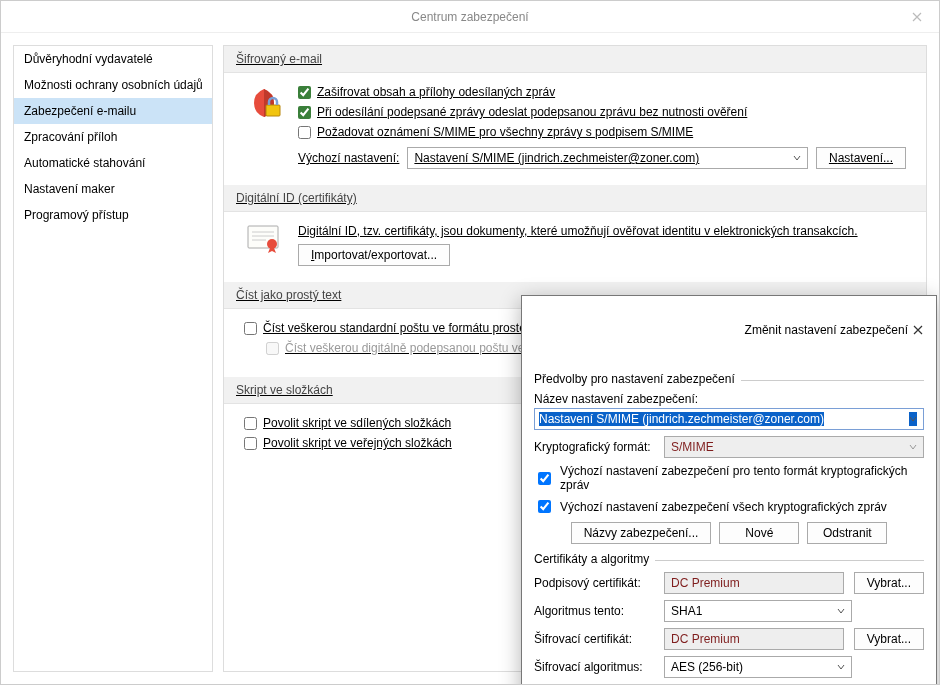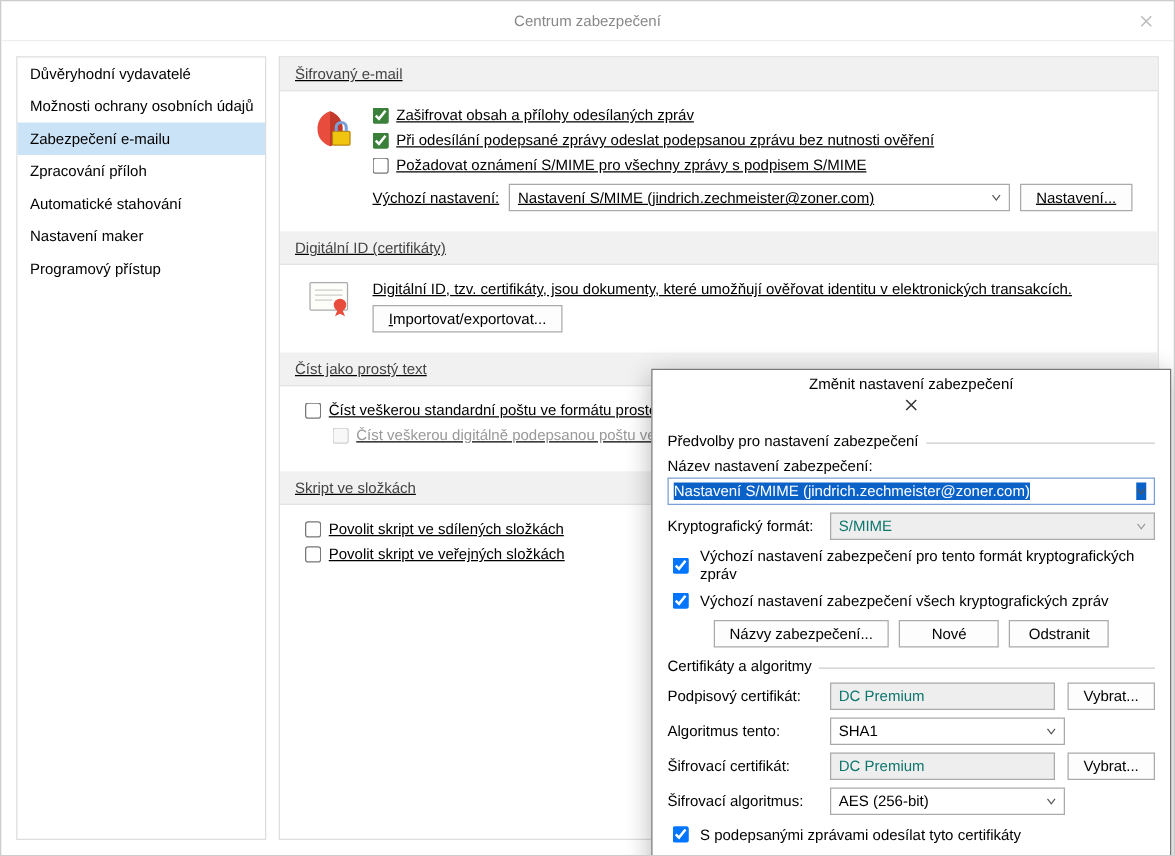--- a/index.html
+++ b/index.html
@@ -34,7 +34,7 @@
   .muted-cb input { accent-color:#999; }
   
   .dialog { position: absolute; left: 520px; top: 294px; width: 416px; border: 1px solid #777; background: #fff; box-shadow: 0 5px 20px rgba(0,0,0,0.3); }
-  .dlg-titlebar { display:flex; align-items:center; justify-content:flex-end; padding: 4px 8px; flex-direction: column; }
+  .dlg-titlebar { display:flex; align-items:center; justify-content:flex-end; padding: 24px 8px; }
   .dlg-title { font-size: 12px; }
   .dlg-close { width:20px; height:20px; display:flex; align-items:center; justify-content:center; }
   .dlg-close svg { width:10px; height:10px; }

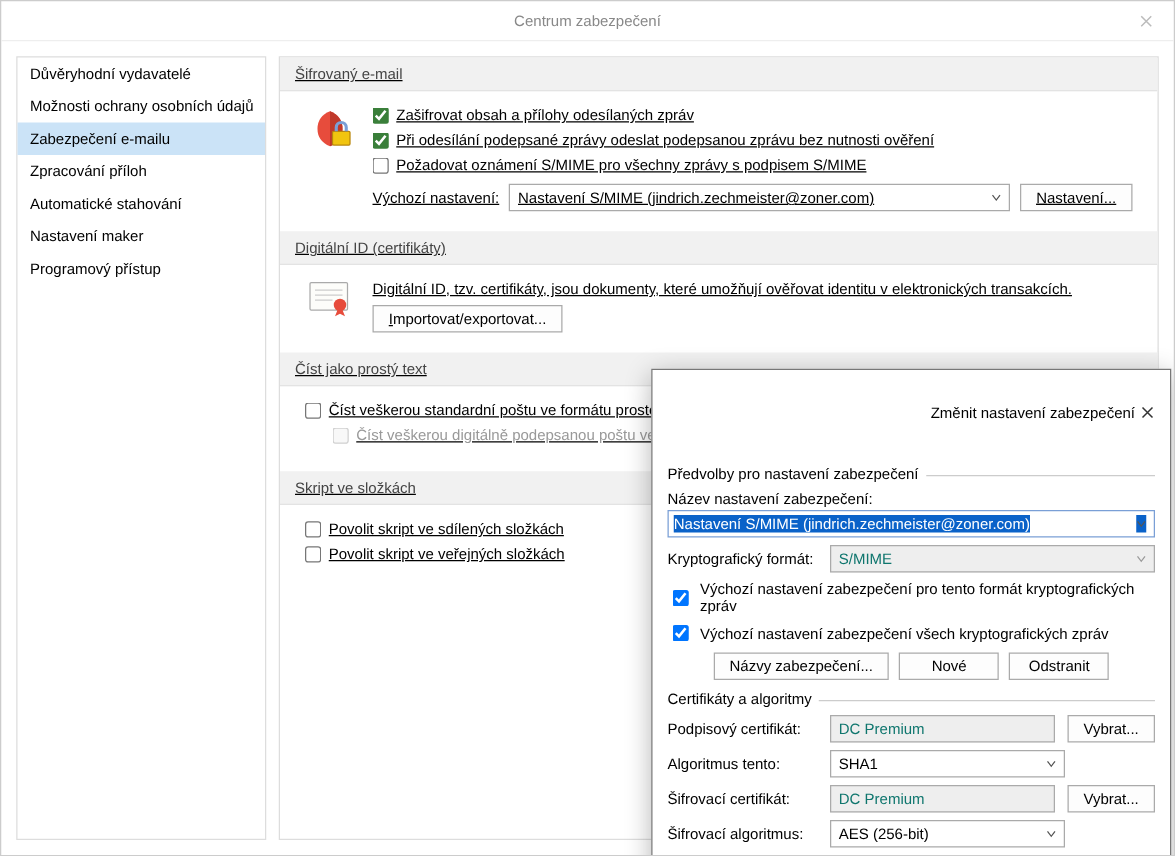--- a/index.html
+++ b/index.html
@@ -50,7 +50,7 @@
   .two-col { display:flex; align-items:center; gap:10px; margin:6px 0; }
   .two-col .lbl { width:120px; }
   .two-col .val { flex:1; height:22px; border:1px solid #aaa; display:flex; align-items:center; padding:0 20px 0 6px; position:relative; }
-  .two-col .val.readonly { background:#eee; color:#0f766e; }
+  .two-col .val.readonly { background:#eee; color:#7f1d1d; }
   .two-col .val .caret { position:absolute; right:6px; top:50%; transform:translateY(-50%);}
   .dlg-btnrow { display:flex; gap:8px; margin-top:6px; margin-bottom:4px;justify-content:center;}
   .dlg-btnrow .btn { min-width:80px; }

